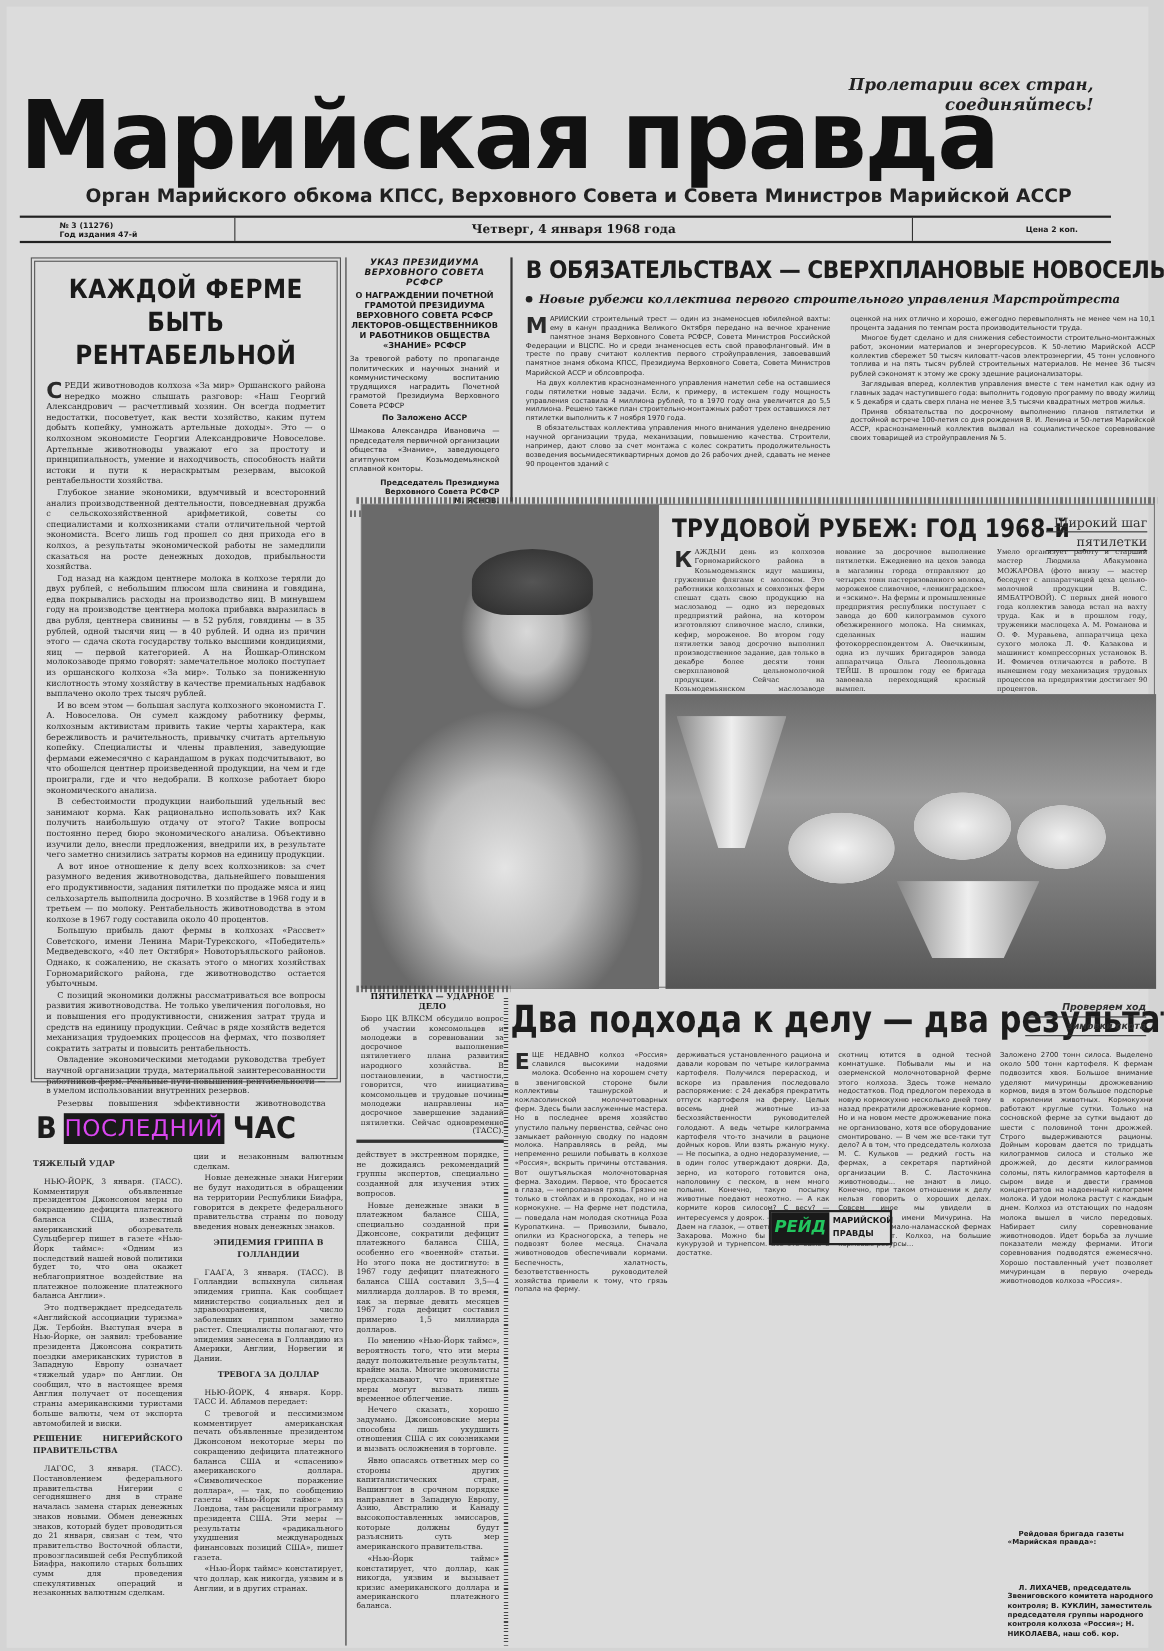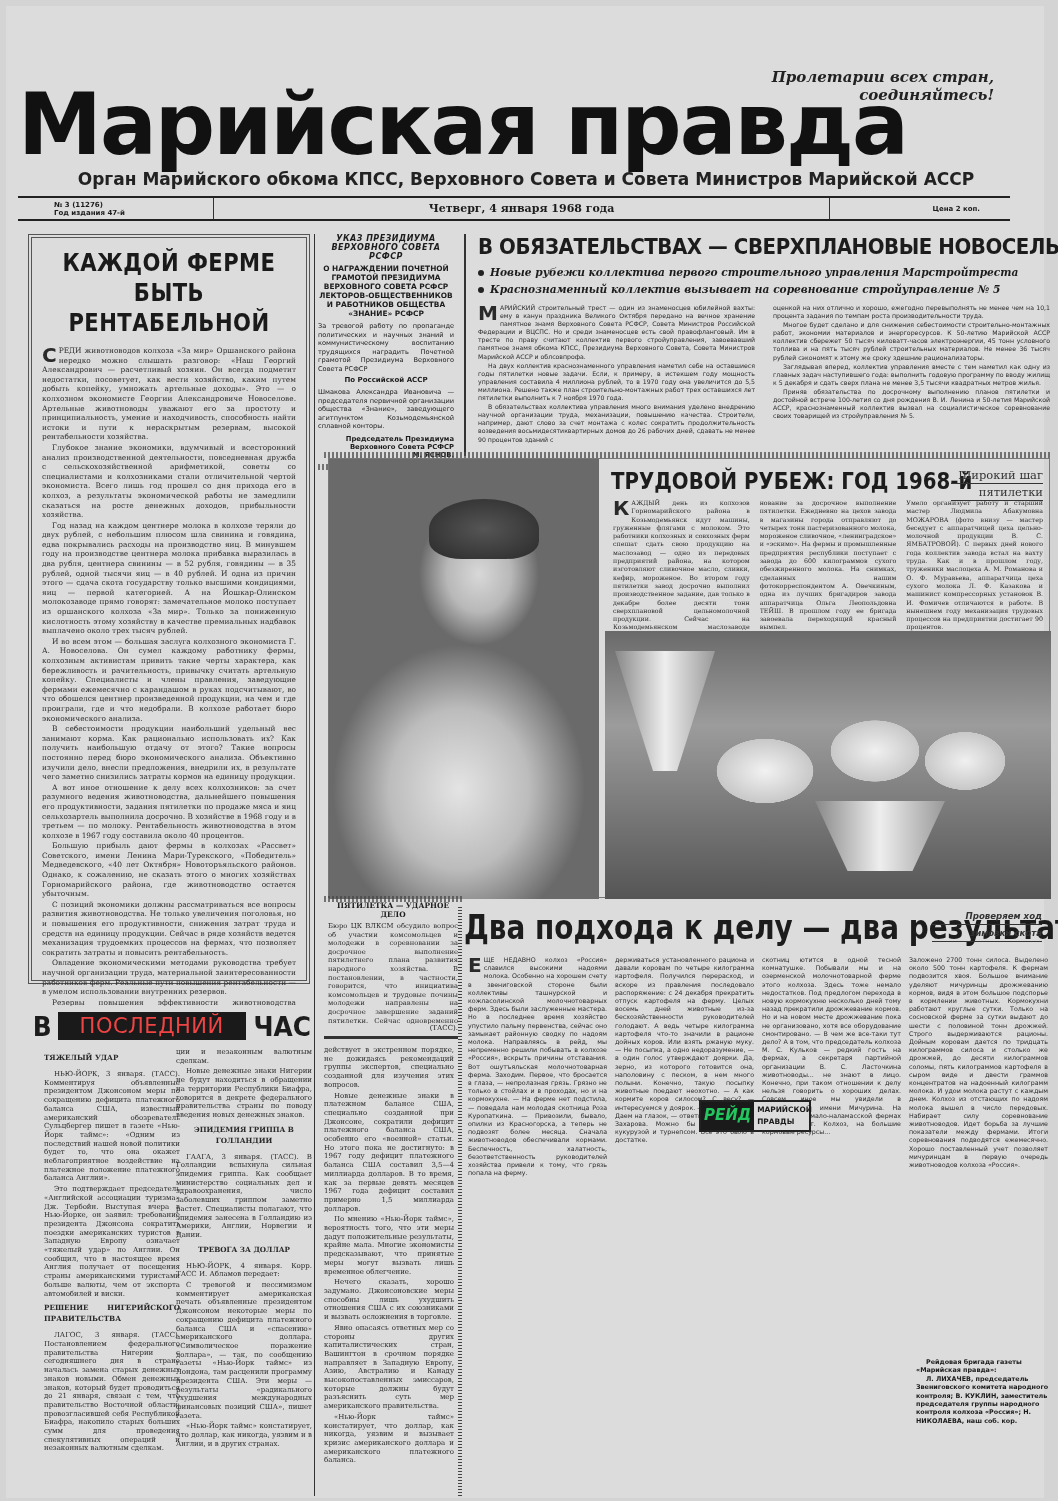--- a/index.html
+++ b/index.html
@@ -181,7 +181,6 @@
     <h2>В ОБЯЗАТЕЛЬСТВАХ — СВЕРХПЛАНОВЫЕ НОВОСЕЛЬЯ</h2>
     <div class="bullets">
       <div><span class="dot"></span><span>Новые рубежи коллектива первого строительного управления Марстройтреста</span></div>
-      <div><span class="dot"></span><span>Краснознаменный коллектив вызывает на соревнование стройуправление № 5</span></div>
     </div>
     <div class="cols">
       <div class="col-text">

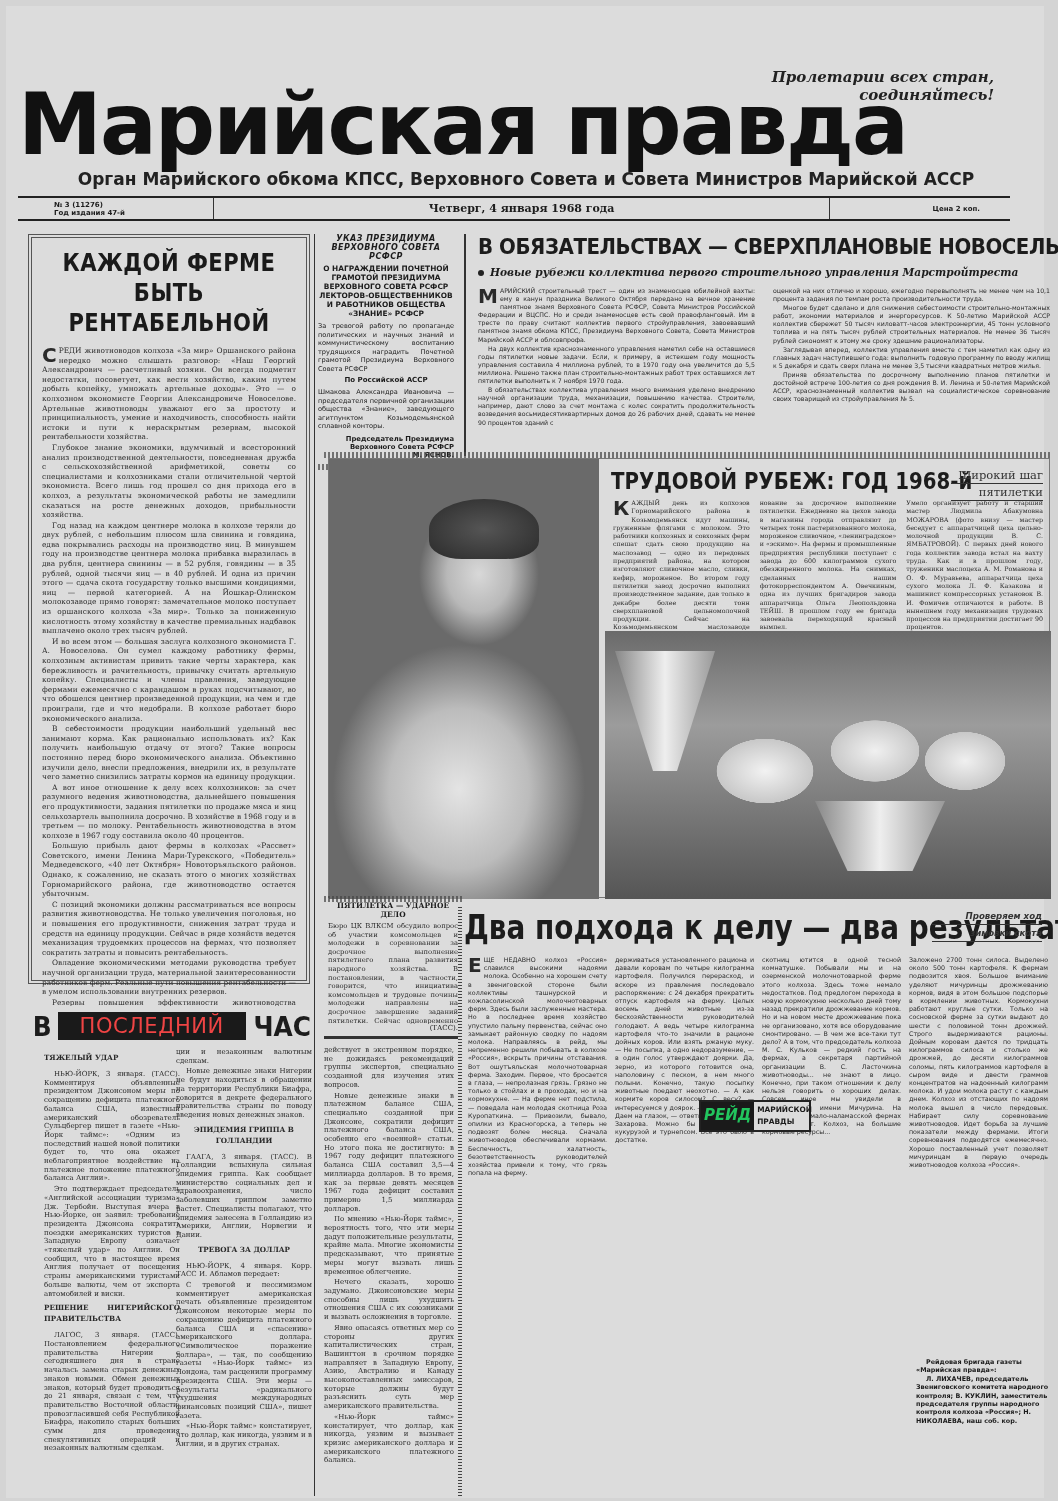--- a/index.html
+++ b/index.html
@@ -165,7 +165,7 @@
     <div class="kicker">УКАЗ ПРЕЗИДИУМА ВЕРХОВНОГО СОВЕТА РСФСР</div>
     <div class="headline">О НАГРАЖДЕНИИ ПОЧЕТНОЙ ГРАМОТОЙ ПРЕЗИДИУМА ВЕРХОВНОГО СОВЕТА РСФСР ЛЕКТОРОВ-ОБЩЕСТВЕННИКОВ И РАБОТНИКОВ ОБЩЕСТВА «ЗНАНИЕ» РСФСР</div>
     <div class="body">За тревогой работу по пропаганде политических и научных знаний и коммунистическому воспитанию трудящихся наградить Почетной грамотой Президиума Верховного Совета РСФСР</div>
-    <div class="region">По Российской АССР</div>
+    <div class="region">По Заложено АССР</div>
     <div class="body">Шмакова Александра Ивановича — председателя первичной организации общества «Знание», заведующего агитпунктом Козьмодемьянской сплавной конторы.</div>
     <div class="sign">
       <div>Председатель Президиума Верховного Совета РСФСР</div>

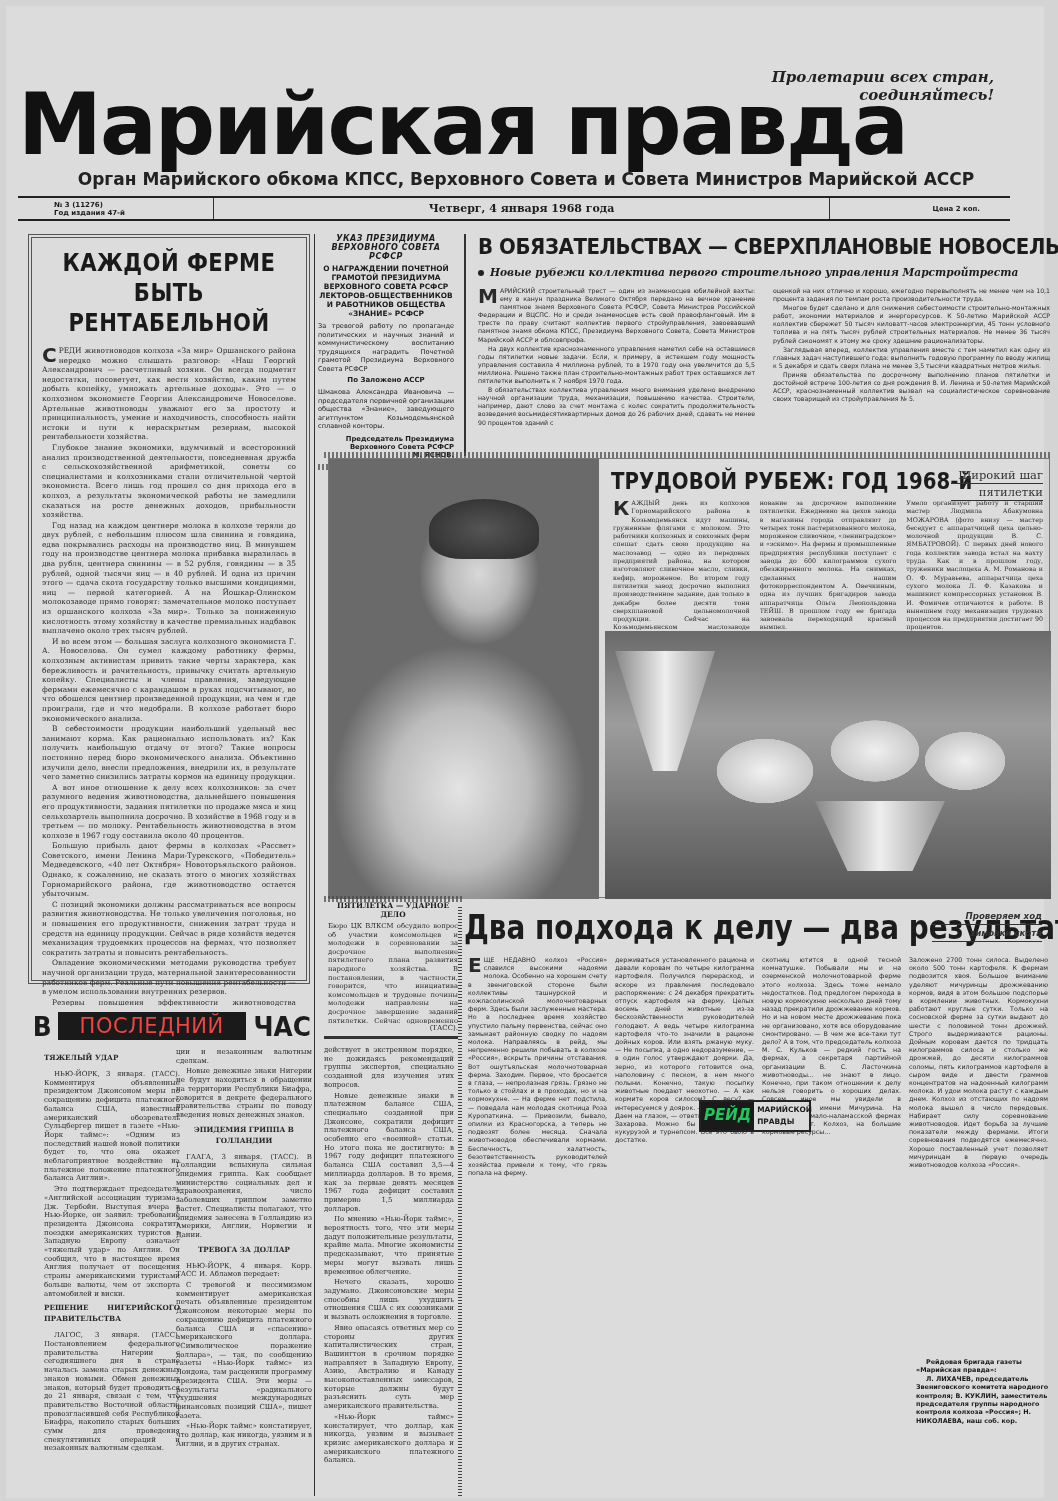--- a/index.html
+++ b/index.html
@@ -108,7 +108,7 @@
   
   .lasthour { position: absolute; left: 26px; top: 1002px; width: 290px; height: 36px; display: flex; align-items: center; gap: 5px; }
   .lasthour .big { font-family: "DejaVu Sans", sans-serif; font-weight: bold; font-size: 27px; transform: scaleX(0.92); }
-  .lasthour .inv { background: #1a1a1a; color: #ef4444; font-family: "DejaVu Sans", sans-serif; font-size: 21px; padding: 0 22px; line-height: 28px; letter-spacing: 0.5px; }
+  .lasthour .inv { background: #1a1a1a; color: #d946ef; font-family: "DejaVu Sans", sans-serif; font-size: 21px; padding: 0 1px; line-height: 28px; letter-spacing: 0.5px; }
   .news-col { position: absolute; font-size: 7px; line-height: 8.7px; text-align: justify; color: #2a2a2a; overflow: hidden; }
   .news-col h5 { font-family: "DejaVu Serif", serif; font-weight: bold; font-size: 7.2px; line-height: 11px; margin: 4px 0 7px; }
   .news-col h5.center { text-align: center; }

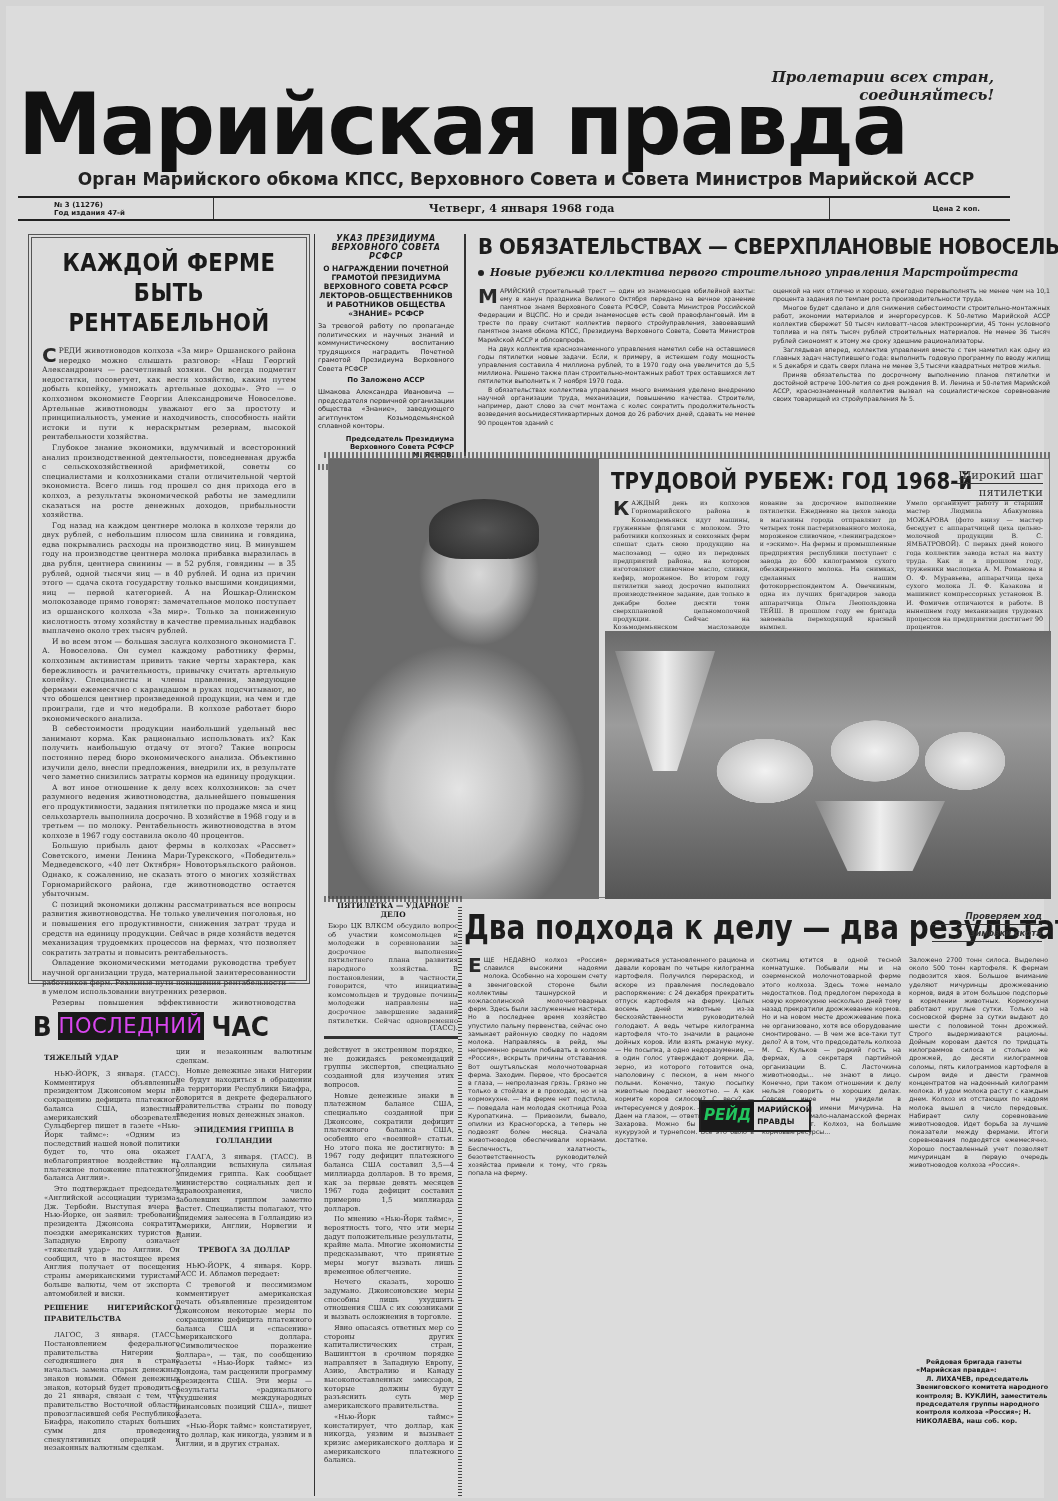--- a/index.html
+++ b/index.html
@@ -233,7 +233,7 @@
     <span class="big">ЧАС</span>
   </div>
 
-  <div class="news-col" style="left:38px; top:1042px; width:136px; height:448px;">
+  <div class="news-col" style="left:24px; top:1042px; width:136px; height:448px;">
     <h5>ТЯЖЕЛЫЙ УДАР</h5>
     <p>НЬЮ-ЙОРК, 3 января. (ТАСС). Комментируя объявленные президентом Джонсоном меры по сокращению дефицита платежного баланса США, известный американский обозреватель Сульцбергер пишет в газете «Нью-Йорк таймс»: «Одним из последствий нашей новой политики будет то, что она окажет неблагоприятное воздействие на платежное положение платежного баланса Англии».</p>
     <p>Это подтверждает председатель «Английской ассоциации туризма» Дж. Тербойн. Выступая вчера в Нью-Йорке, он заявил: требование президента Джонсона сократить поездки американских туристов в Западную Европу означает «тяжелый удар» по Англии. Он сообщил, что в настоящее время Англия получает от посещения страны американскими туристами больше валюты, чем от экспорта автомобилей и виски.</p>

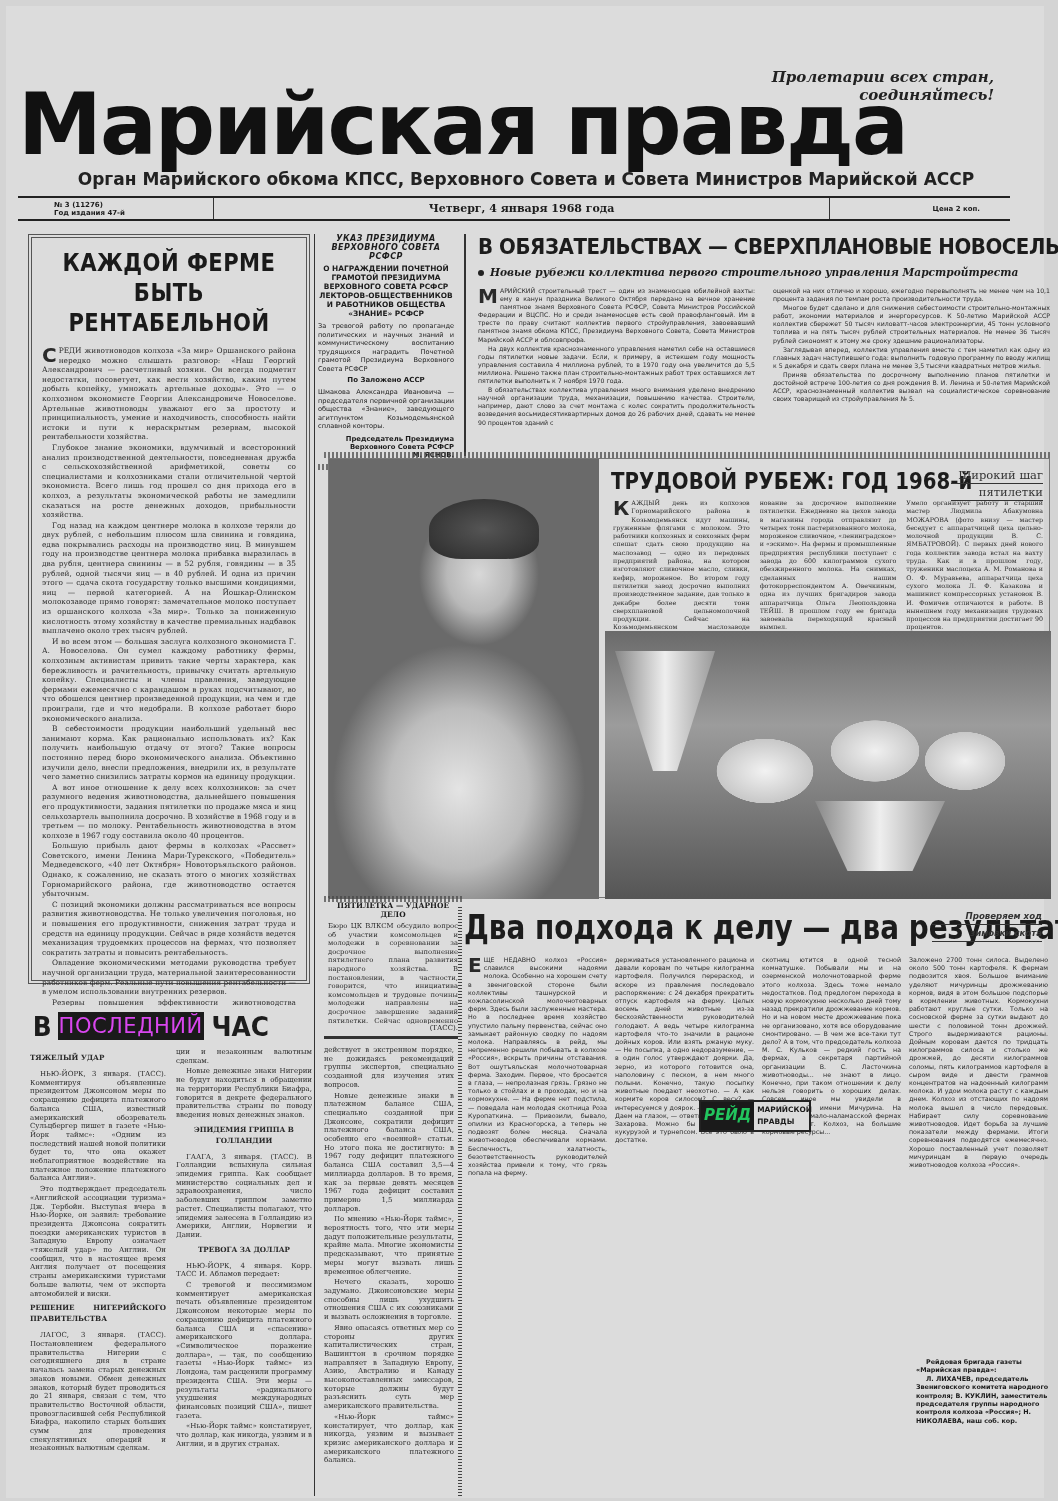--- a/index.html
+++ b/index.html
@@ -125,7 +125,7 @@
   .raidlogo .r1 { background: #1a1a1a; color: #22c55e; font-family: "DejaVu Sans", sans-serif; font-weight: bold; font-style: italic; font-size: 15px; padding: 4px 3px; }
   .raidlogo .r2 { font-family: "DejaVu Sans", sans-serif; font-size: 7.4px; line-height: 12px; padding: 2px 3px; font-weight: bold; }
   .credits { position: absolute; left: 910px; top: 1352px; width: 140px; font-family: "DejaVu Sans", sans-serif; font-size: 6.4px; line-height: 8.4px; font-weight: bold; }
-  .credits p { text-indent: 10px; }
+  .credits p { text-indent: 10px; margin-top: 32px; }
 </style>
 </head>
 <body>

